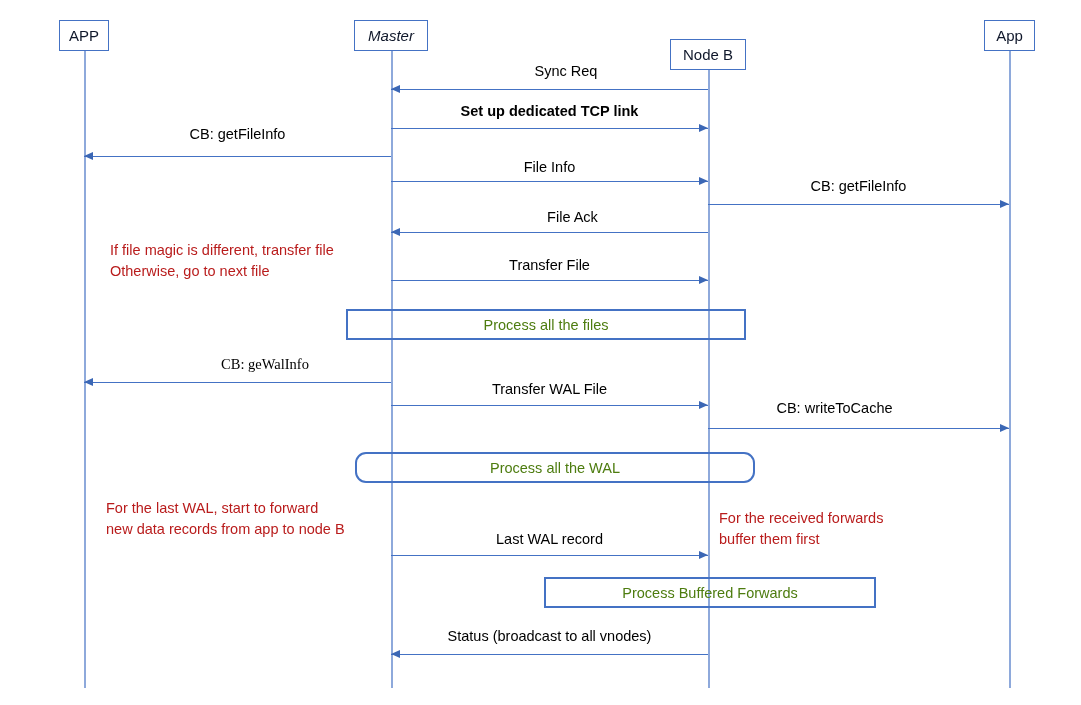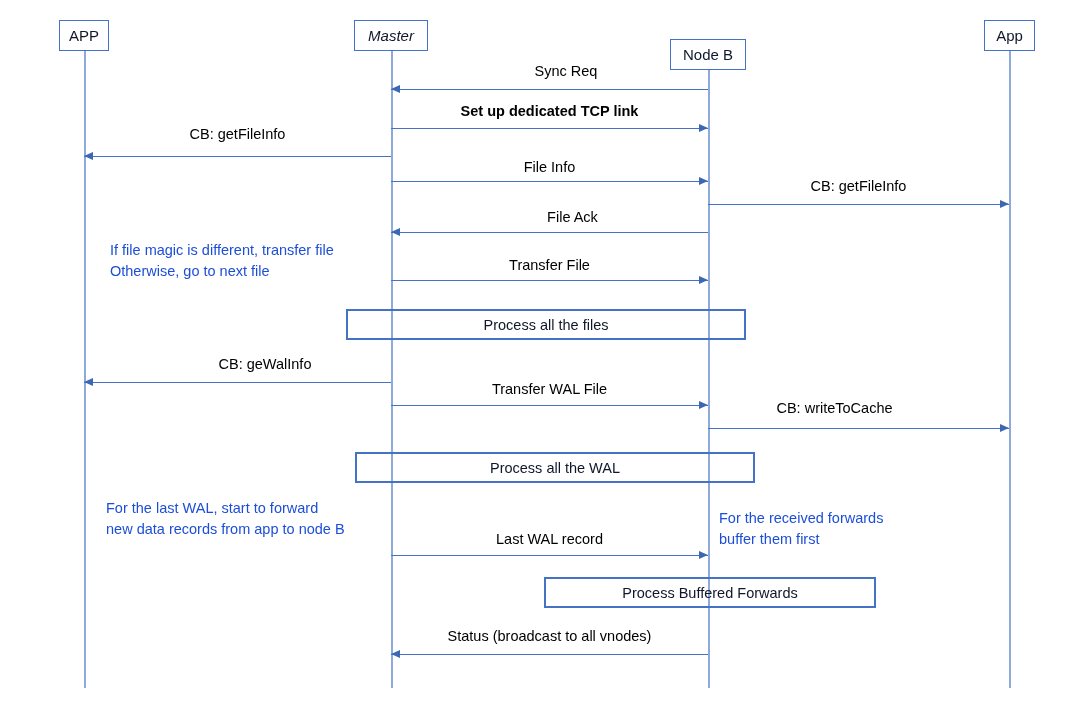--- a/index.html
+++ b/index.html
@@ -84,7 +84,7 @@
   .note {
     position: absolute;
     font-size: 14.5px;
-    color: #1d4ed8;
+    color: #b91c1c;
     line-height: 1.45;
     white-space: pre-line;
     text-align: left;

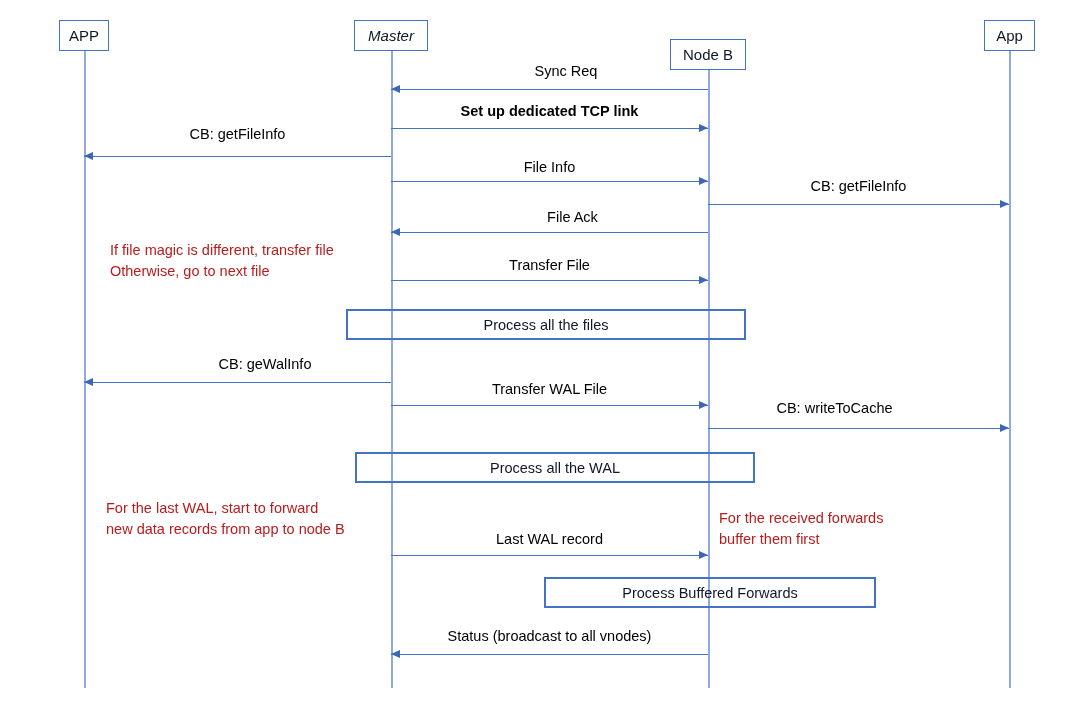--- a/index.html
+++ b/index.html
@@ -75,7 +75,7 @@
     align-items: center;
     justify-content: center;
     font-size: 14.5px;
-    color: #0f172a;
+    color: #4d7c0f;
     white-space: nowrap;
     z-index: 3;
     text-align: center;

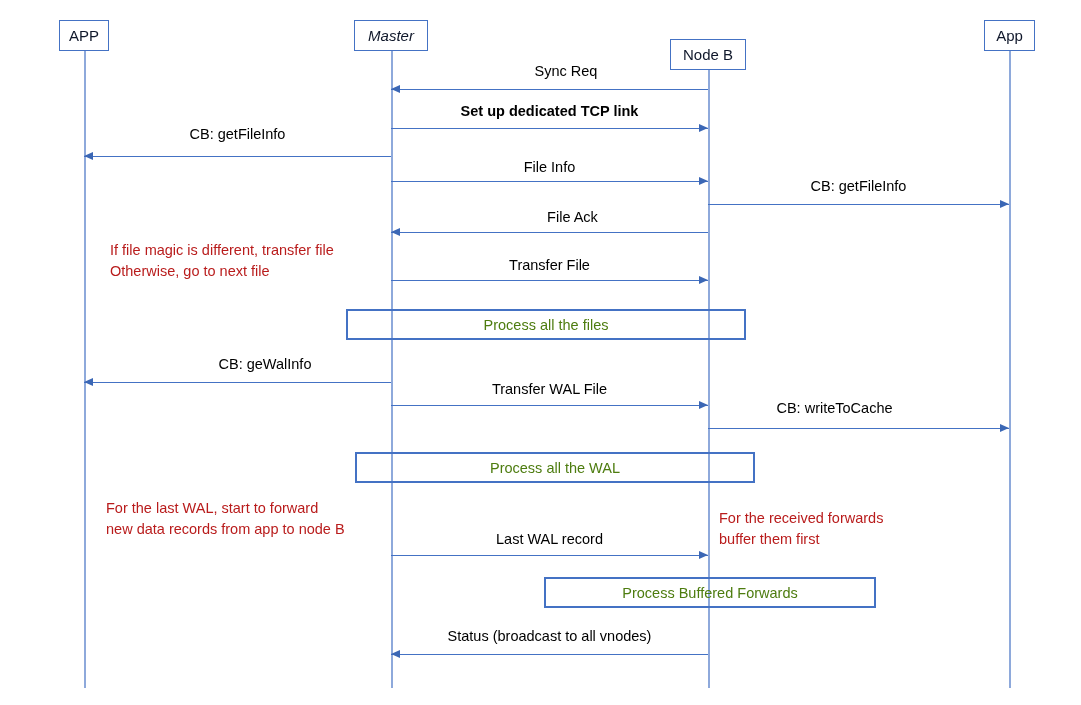--- a/index.html
+++ b/index.html
@@ -138,7 +138,7 @@
       <div class="msg-label" style="left: 391px; top: 257px; width: 317px;">Transfer File</div>
       <div class="msg-line" style="left: 84px; top: 382px; width: 307px; background: rgb(68, 114, 196);"></div>
       <div class="arrowhead left" style="top: 378px; left: 84px;"></div>
-      <div class="msg-label" style="left: 84px; top: 356px; width: 362px;">CB: geWalInfo</div>
+      <div class="msg-label" style="left: 84px; top: 356px; width: 362px; font-family: Liberation Serif, serif;">CB: geWalInfo</div>
       <div class="msg-line" style="left: 391px; top: 405px; width: 317px; background: rgb(68, 114, 196);"></div>
       <div class="arrowhead right" style="top: 401px; left: 699px;"></div>
       <div class="msg-label" style="left: 391px; top: 381px; width: 317px;">Transfer WAL File</div>

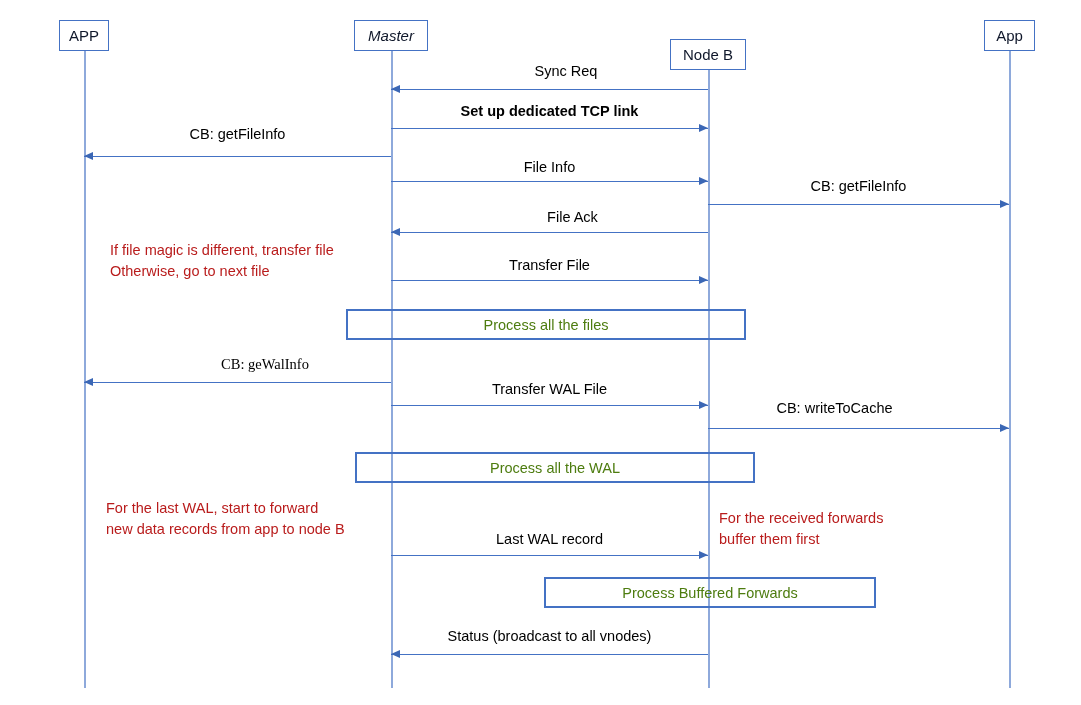--- a/index.html
+++ b/index.html
@@ -157,7 +157,7 @@
       <div class="process-box" style="left: 346px; top: 309px; width: 400px; height: 31px; border-color: rgb(68, 114, 196);">
         <span>Process all the files</span>
       </div>
-      <div class="process-box" style="left: 355px; top: 452px; width: 400px; height: 31px; border-color: rgb(68, 114, 196);">
+      <div class="process-box" style="left: 355px; top: 452px; width: 400px; height: 31px; border-color: rgb(68, 114, 196); border-radius: 11px;">
         <span>Process all the WAL</span>
       </div>
       <div class="process-box" style="left: 544px; top: 577px; width: 332px; height: 31px; border-color: rgb(68, 114, 196);">

